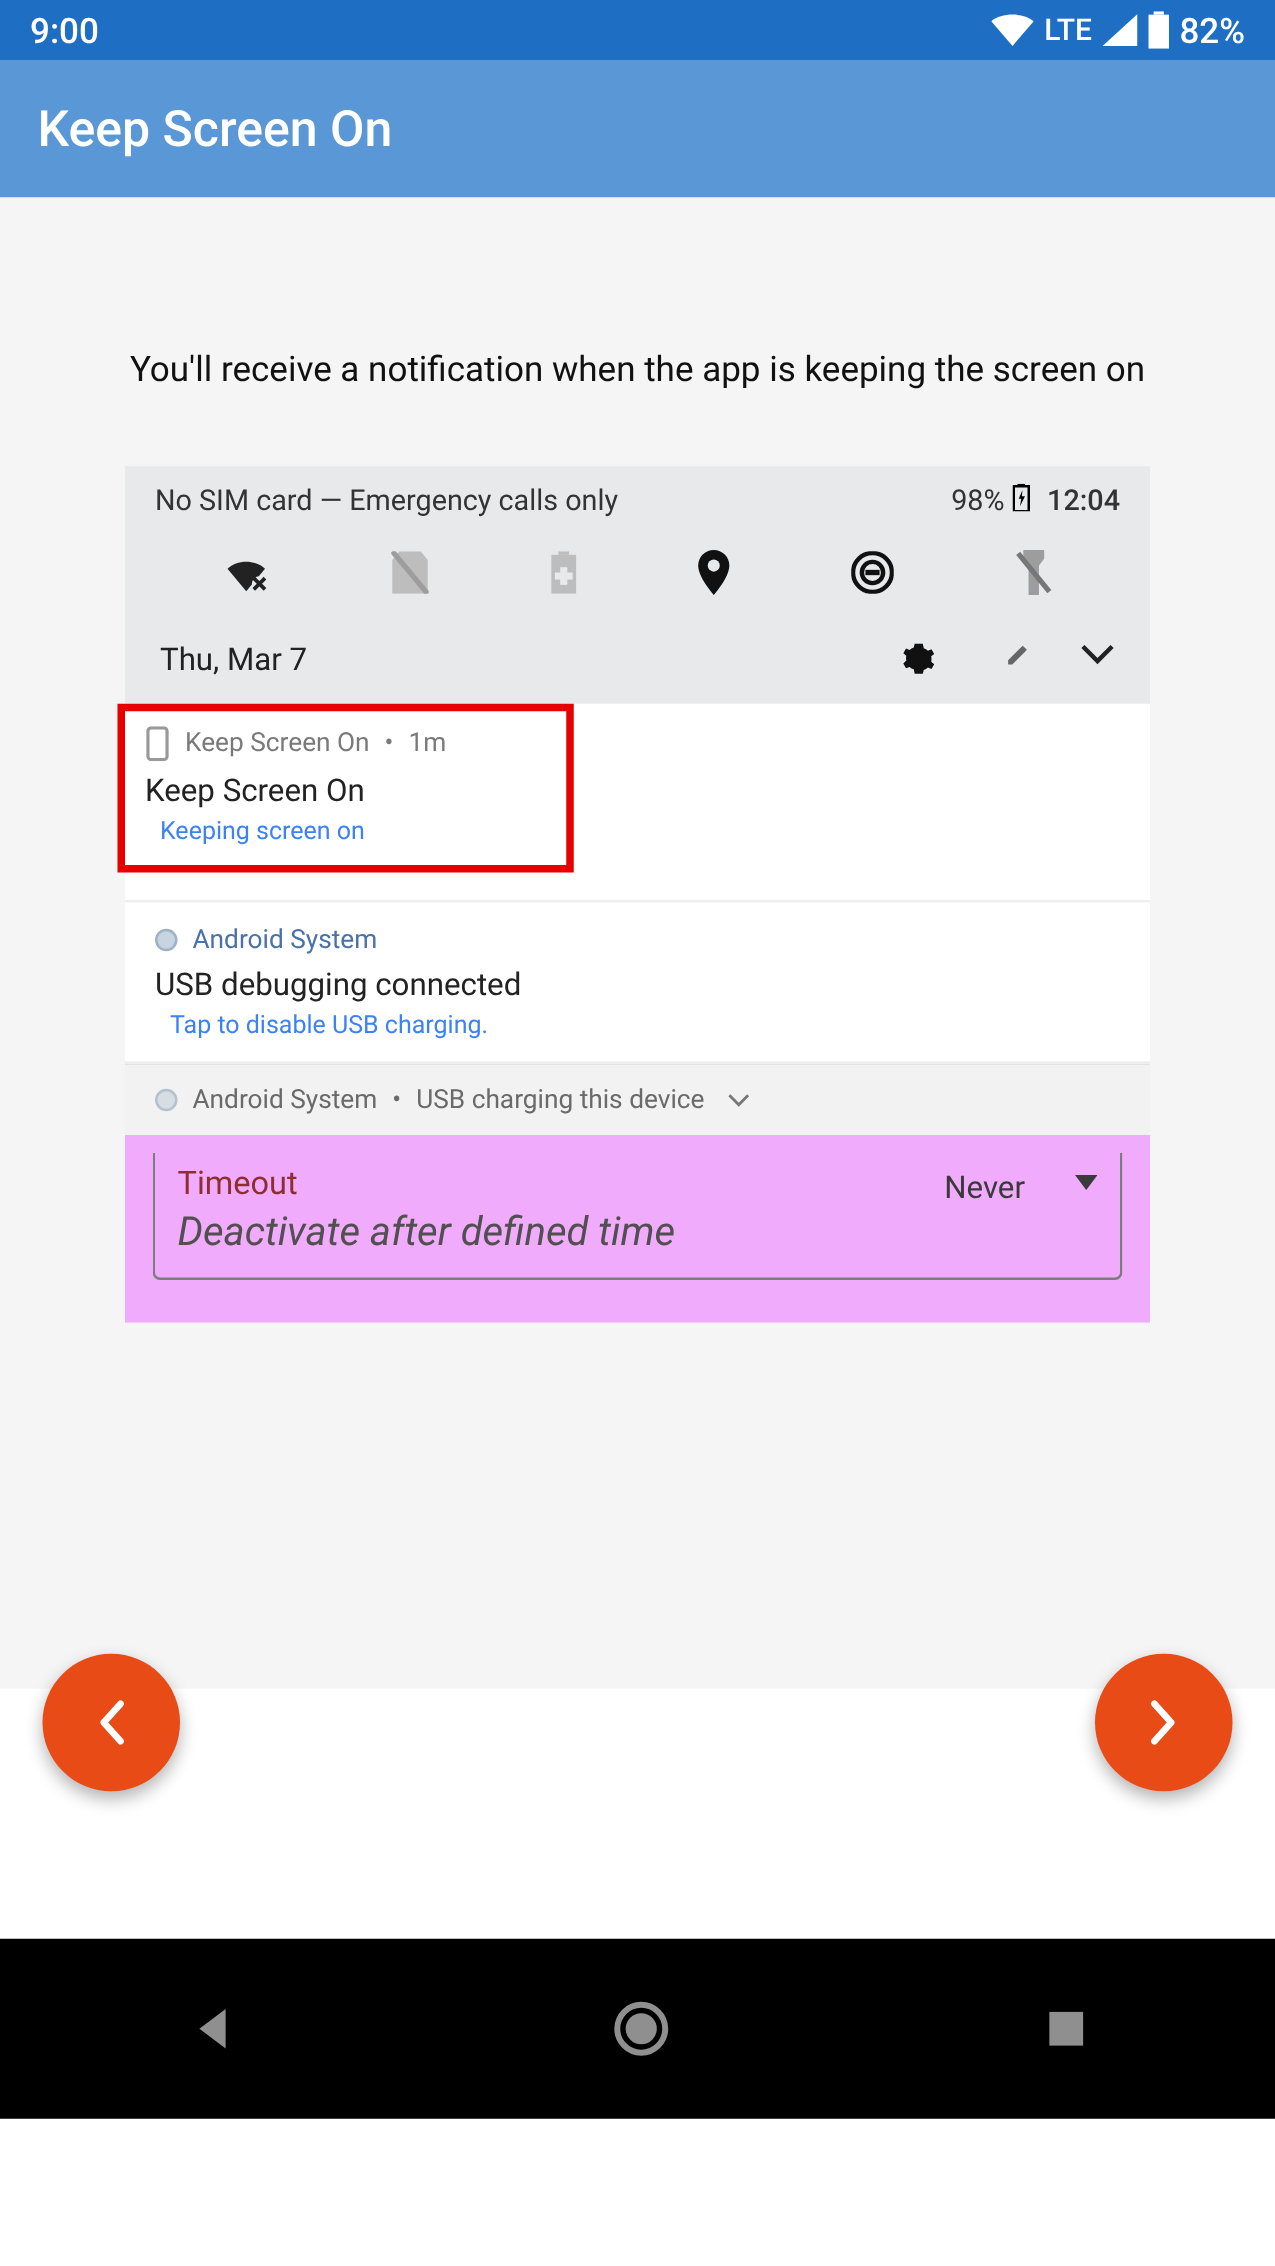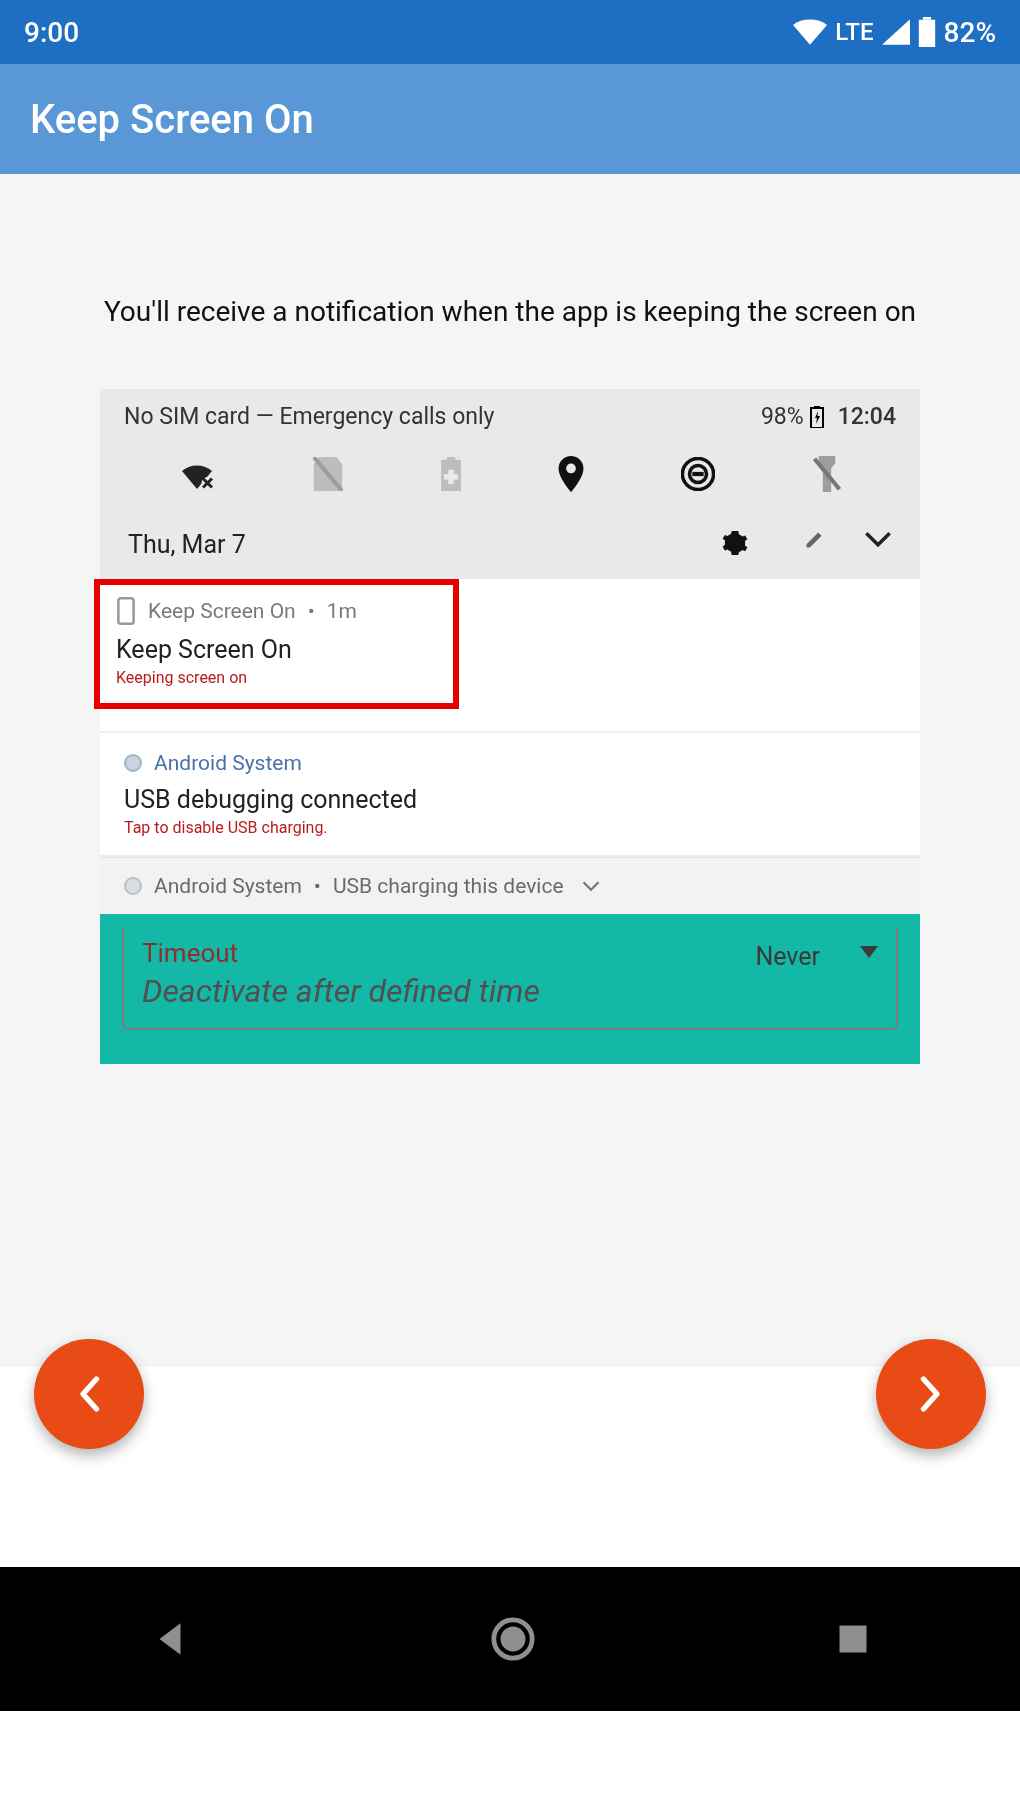--- a/index.html
+++ b/index.html
@@ -13,7 +13,7 @@
 
 
 .outer-status {
-  height: 64px;
+  height: 48px;
   background: #1e6ec3;
   color: #fff;
   display: flex;

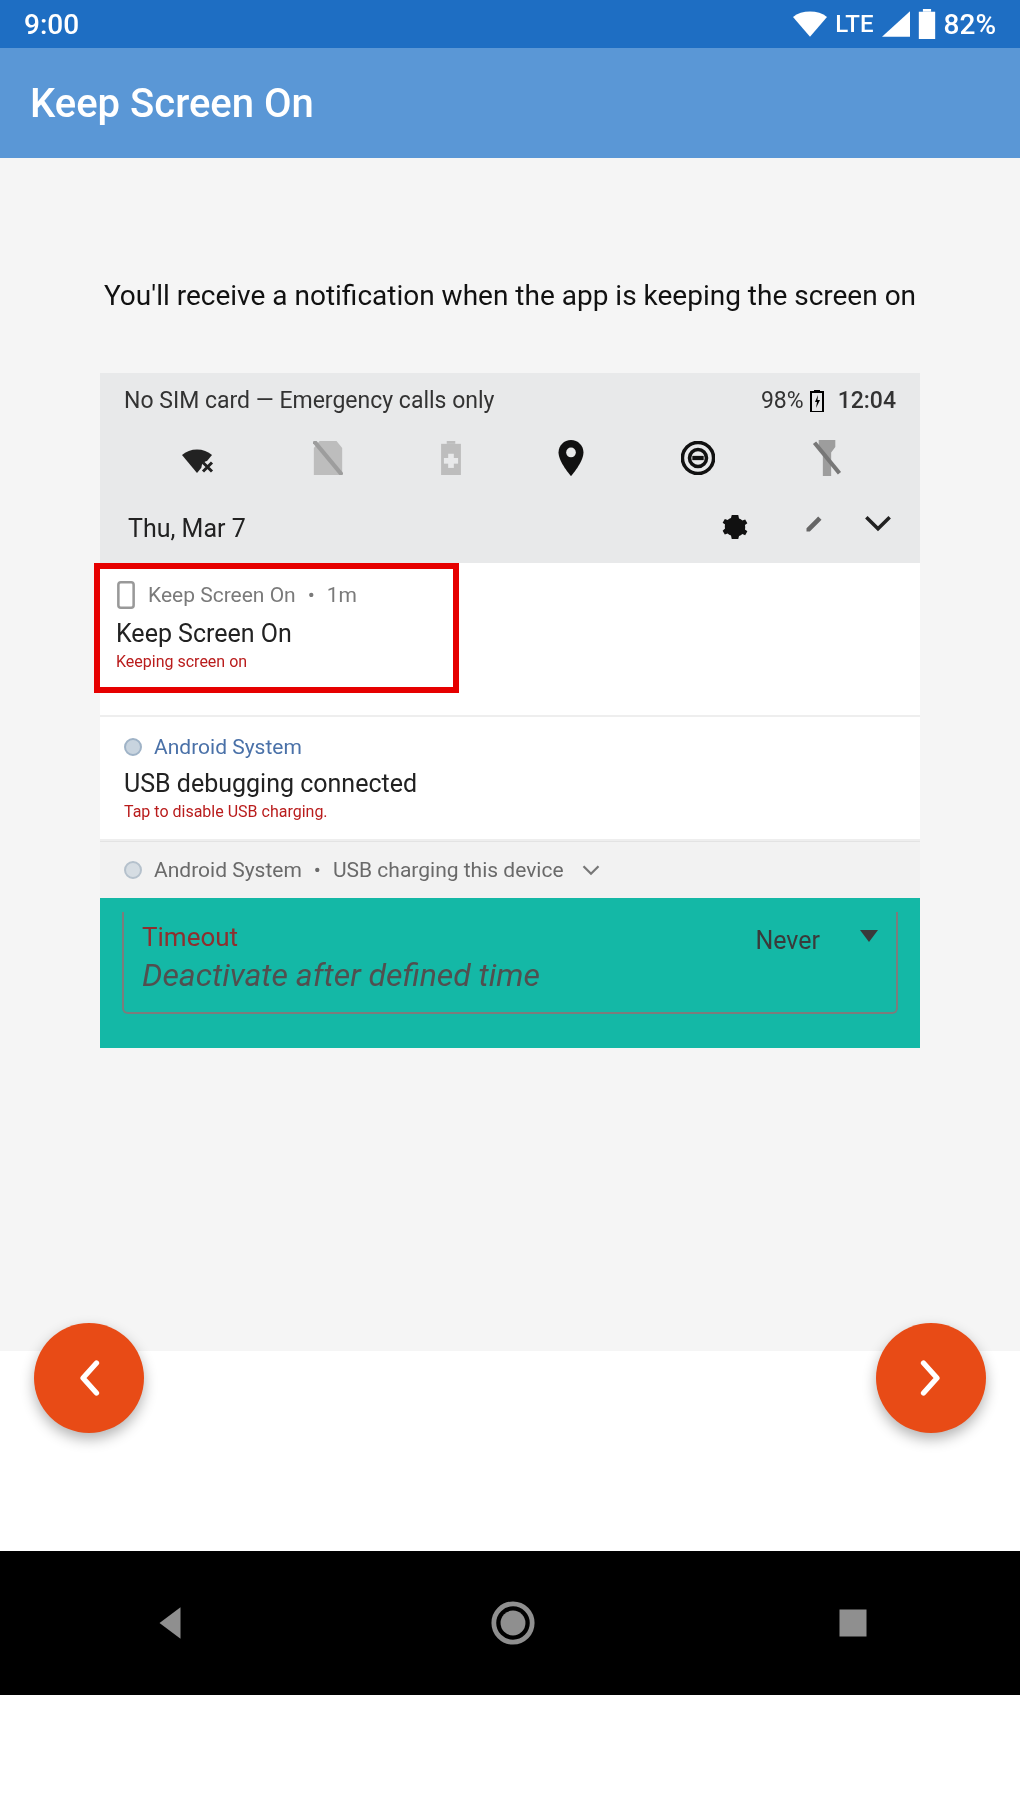--- a/index.html
+++ b/index.html
@@ -61,7 +61,6 @@
 
 .inner-status {
   display: flex;
-  align-items: center;
   padding: 14px 24px 8px;
   font-size: 23px;
   color: #333;

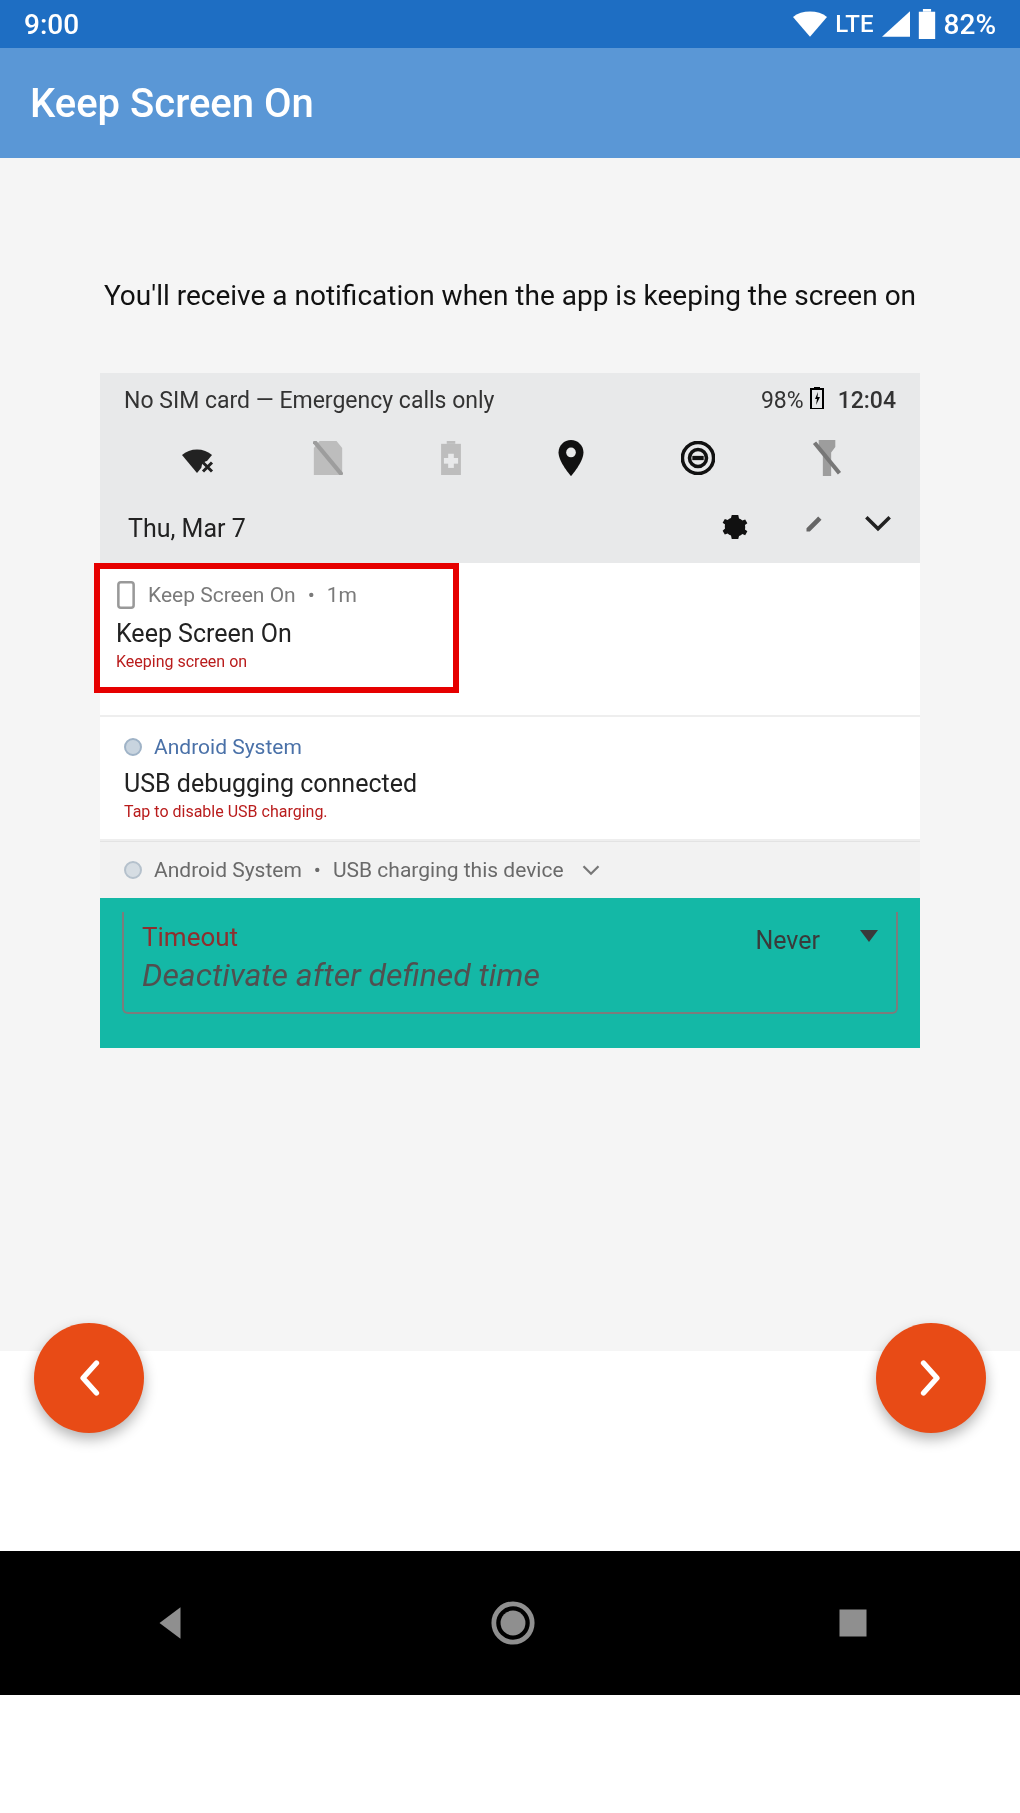--- a/index.html
+++ b/index.html
@@ -104,7 +104,7 @@
   margin-bottom: 10px;
 }
 .notif-title { font-size: 25px; color: #222; margin-bottom: 4px; }
-.notif-sub { font-size: 16px; color: #b91c1c; }
+.notif-sub { font-size: 20px; color: #3b82f6; margin-left: 12px; }
 
 .highlight-box {
   border: 6px solid #e60000;

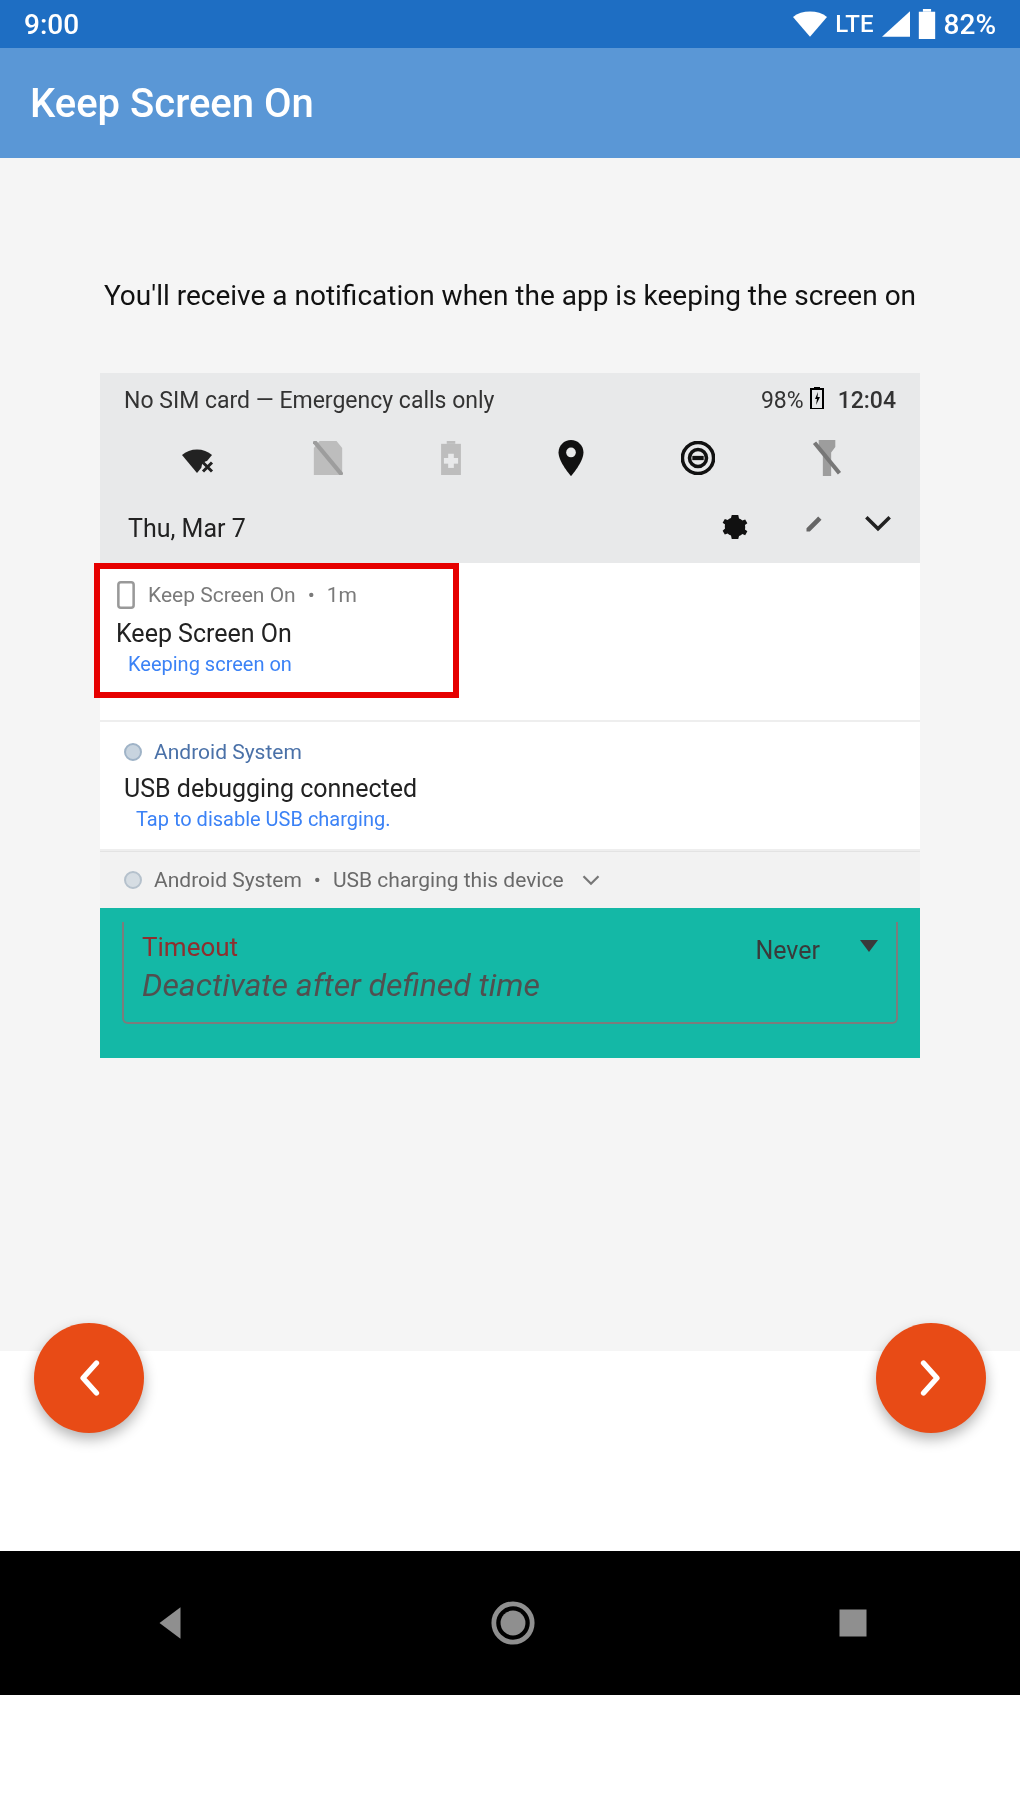--- a/index.html
+++ b/index.html
@@ -136,7 +136,7 @@
 
 
 .underlay {
-  background: #14b8a6;
+  background: #f0abfc;
   padding: 14px 22px 34px;
 }
 .under-card {

